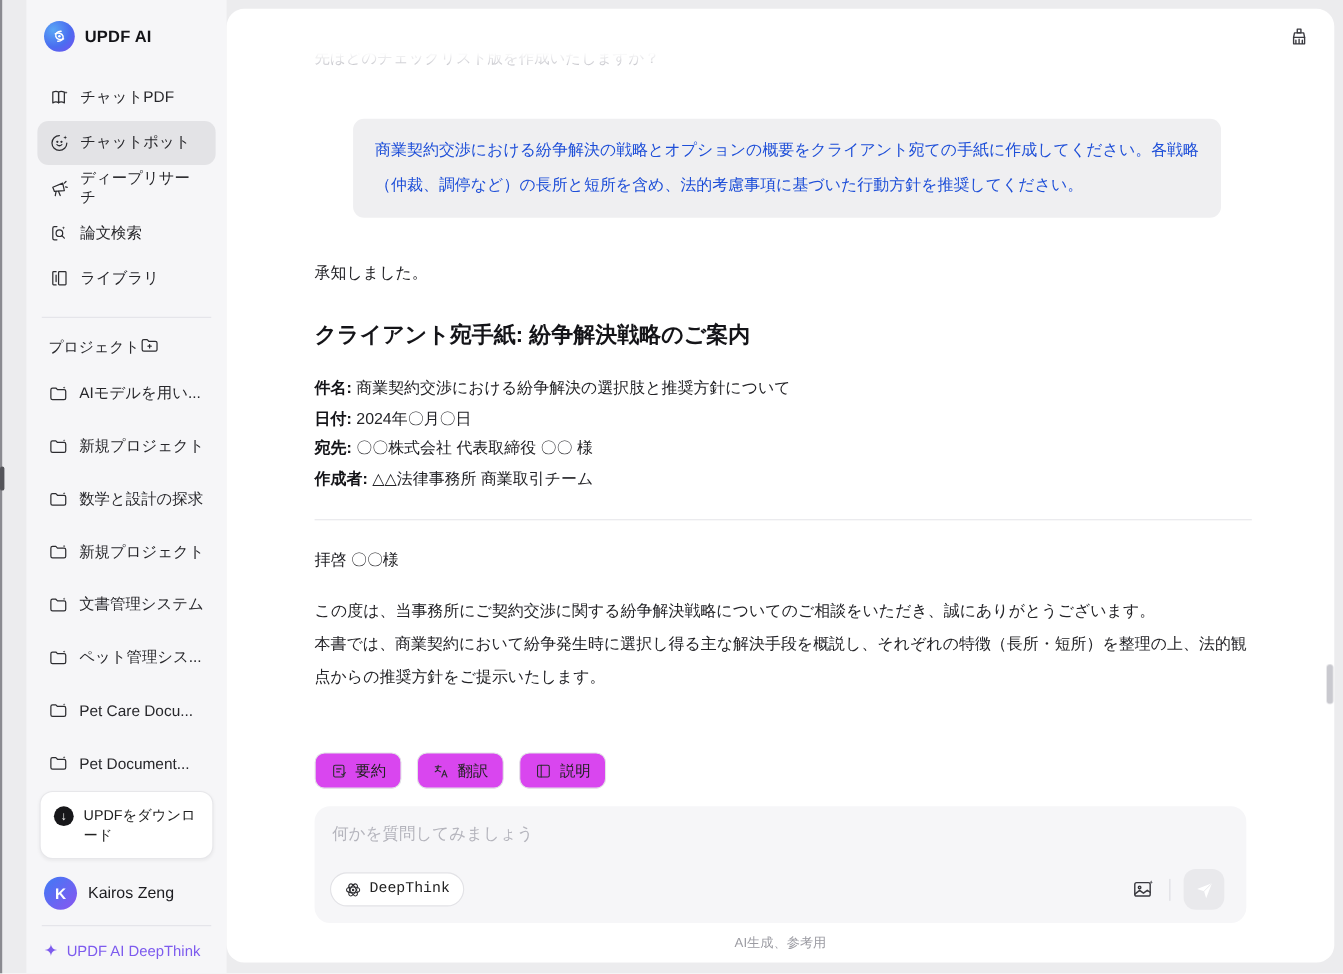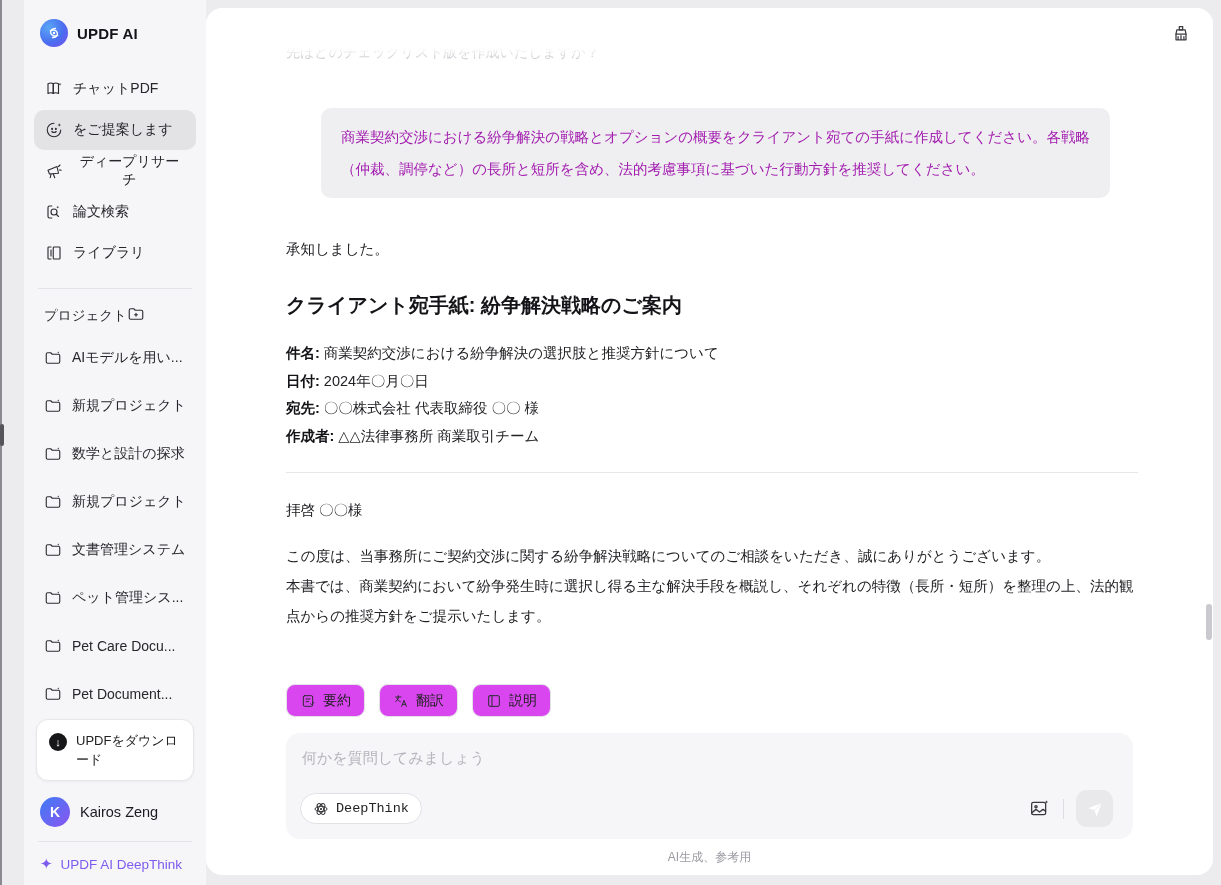--- a/index.html
+++ b/index.html
@@ -23,7 +23,7 @@
     display:flex; align-items:center; justify-content:center; color:#fff; font-size:15px; }
   .brand-name { font-weight:bold; font-size:15px; letter-spacing:.2px; color:#141418; }
 
-  .nav { padding:8px 10px 0 10px;text-align:center; }
+  .nav { padding:8px 10px 0 10px; }
   .nav-item {
     display:flex; align-items:center; gap:10px; height:40px; padding:0 10px;
     border-radius:10px; font-size:14px; color:#27272b; cursor:pointer; margin-bottom:1px;

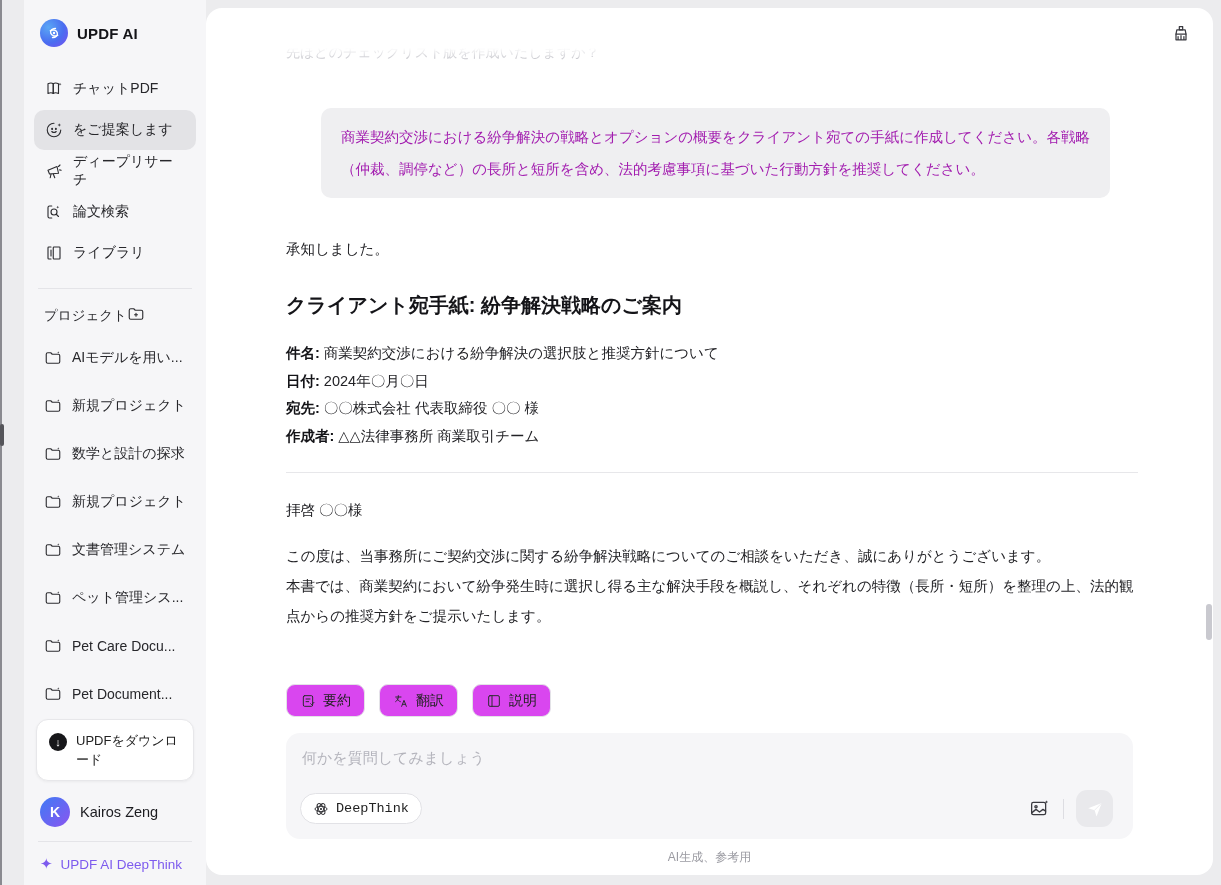--- a/index.html
+++ b/index.html
@@ -159,7 +159,7 @@
             <path d="M19 3l.6 1.8L21.4 5.4l-1.8.6L19 7.8l-.6-1.8-1.8-.6 1.8-.6z" fill="#2c2c30" stroke="none"></path>
           </svg>
       </span>
-      <span>をご提案します</span>
+      <span>チャットポット</span>
     </div>
     <div class="nav-item">
       <span class="nav-icon">

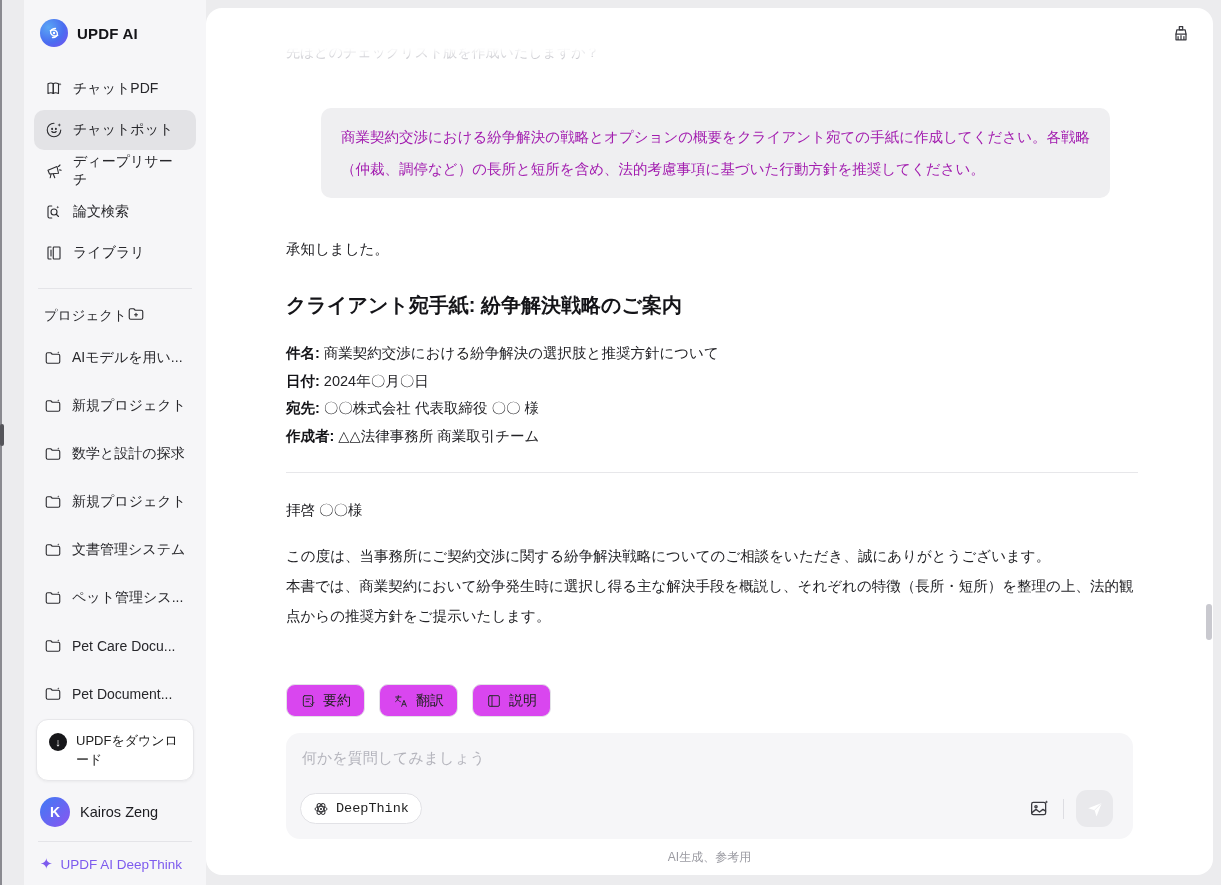--- a/index.html
+++ b/index.html
@@ -79,7 +79,7 @@
 
   .user-bubble {
     background:#efeff1; border-radius:10px; margin:0 28px 0 35px; padding:13px 20px;
-    font-size:14.5px; line-height:32px; color:#a21caf;
+    font-size:14.5px; line-height:32px; color:#1d4ed8;
   }
   .ai-block { margin-top:36px; font-size:14.5px; line-height:30px; color:#222226; }
   .ai-block p.intro { margin-top:6px; }

